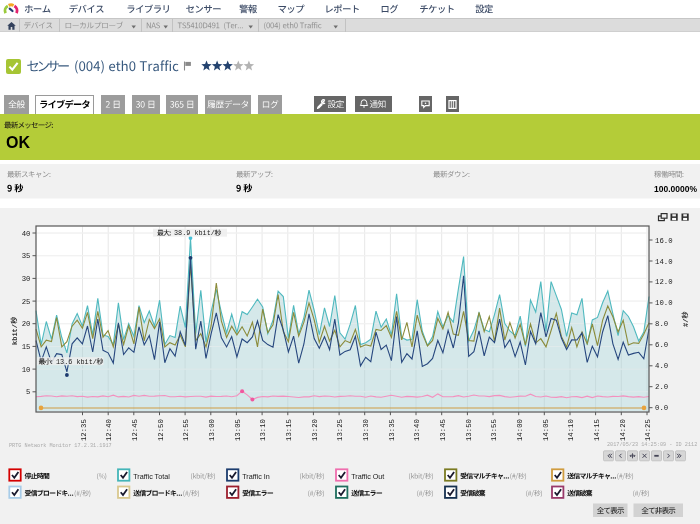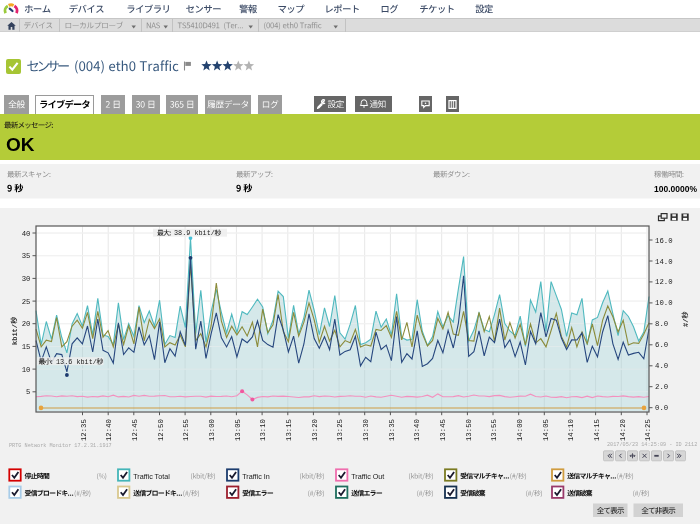--- a/index.html
+++ b/index.html
@@ -60,7 +60,7 @@
 <path d="M3.3 0.6 v7.8 M5.4 0.6 v7.8" stroke="#fff" stroke-width="0.9"></path>
   </svg>
 <div id="okband"></div>
-<div class="abs" style="left:6px;top:134px;font-size:19px;font-weight:bold;color:#000;font-family:'Liberation Sans',sans-serif">OK</div>
+<div class="abs" style="left:6px;top:134px;font-size:16px;font-weight:bold;color:#000;font-family:'Liberation Sans',sans-serif">OK</div>
 <svg class="abs" style="left:0;top:0" width="700" height="524" viewBox="0 0 700 524">
     <rect x="0" y="164" width="700" height="34.5" fill="#f1f1f1"></rect>
     <rect x="0" y="208" width="700" height="316" fill="#f1f1f1"></rect>

